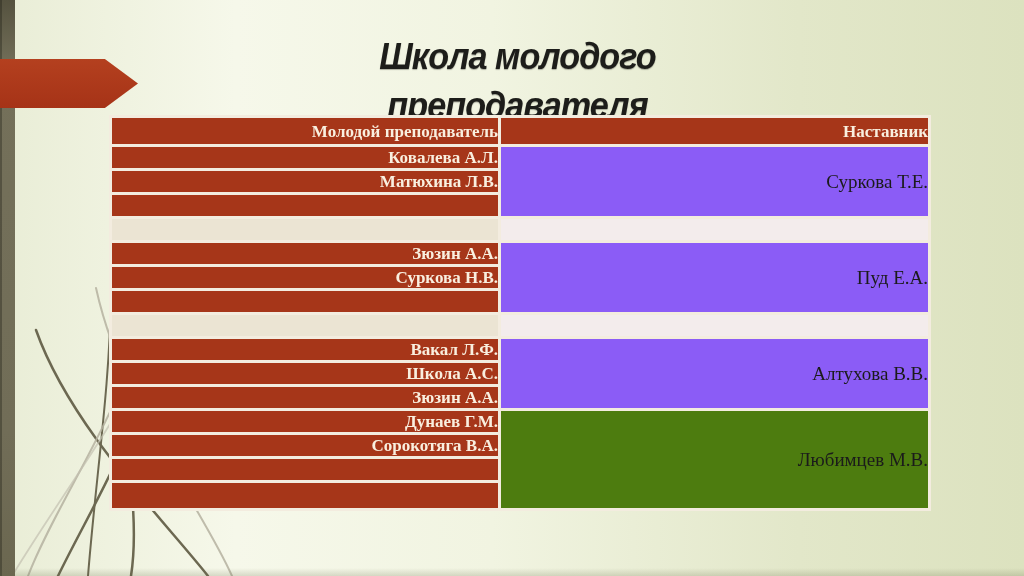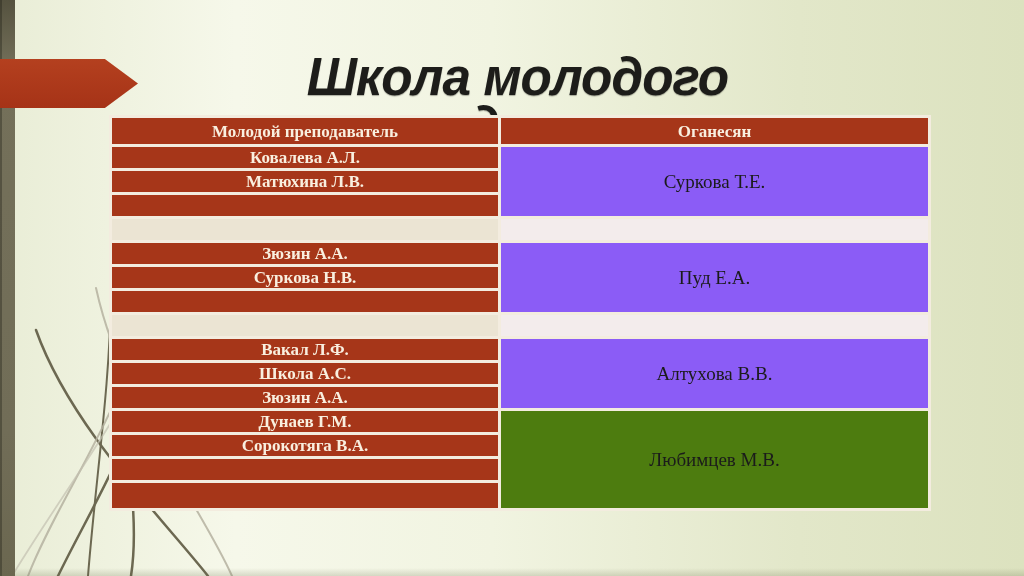--- a/index.html
+++ b/index.html
@@ -27,9 +27,8 @@
   .title {
     position:absolute; top:32px; left:11px; right:0; text-align:center; z-index:2;
     font-family:"Liberation Sans", sans-serif; font-weight:700; font-style:italic;
-    font-size:54px; line-height:49px; color:#1d1d1a; letter-spacing:-1px;
+    font-size:36px; line-height:49px; color:#1d1d1a; letter-spacing:-1px;
     text-shadow:0 1px 1px rgba(40,40,35,.35);
-    margin-top:20px;
   }
   .title .tline { display:block; transform:scaleX(.95); transform-origin:50% 50%; }
   table.tbl {

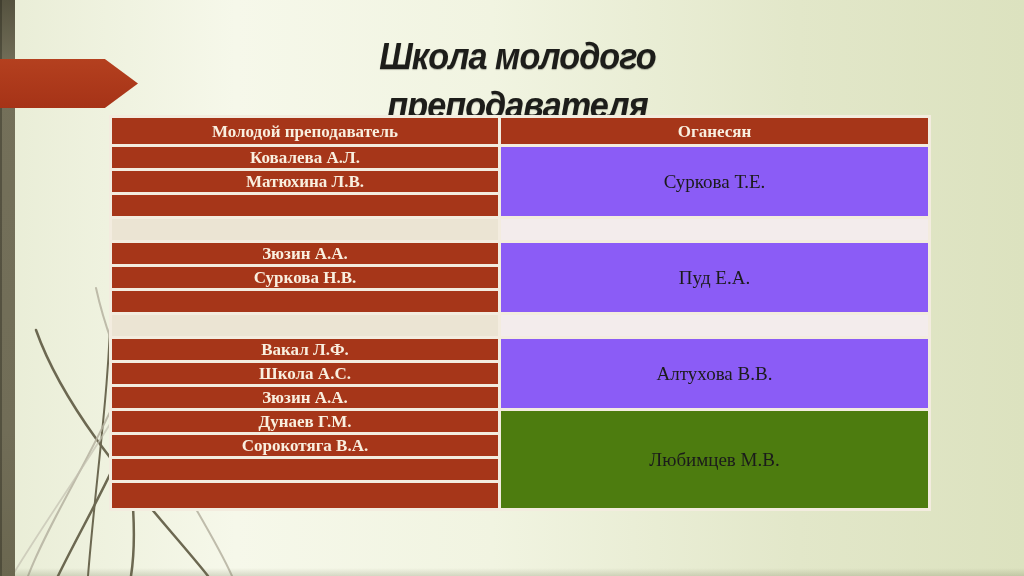--- a/index.html
+++ b/index.html
@@ -38,7 +38,7 @@
   }
   table.tbl col.c1 { width:386px; }
   table.tbl td {
-    padding:0; margin:0; text-align:center; vertical-align:middle;
+    padding:0; margin:0; text-align:right; vertical-align:middle;
     line-height:1; overflow:hidden;
   }
   tr.row { height:21px; }

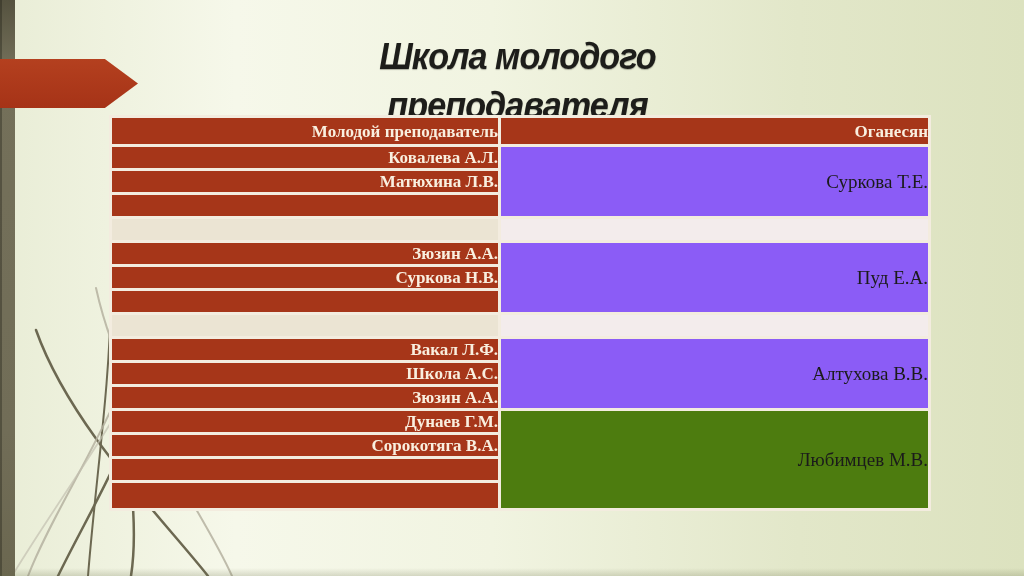--- a/index.html
+++ b/index.html
@@ -84,7 +84,7 @@
     <tbody>
         <tr class="r-hdr">
       <td class="hdr">Молодой преподаватель</td>
-      <td class="hdr">Оганесян</td>
+      <td class="hdr">Наставник</td>
     </tr>
 
     <tr class="row">

